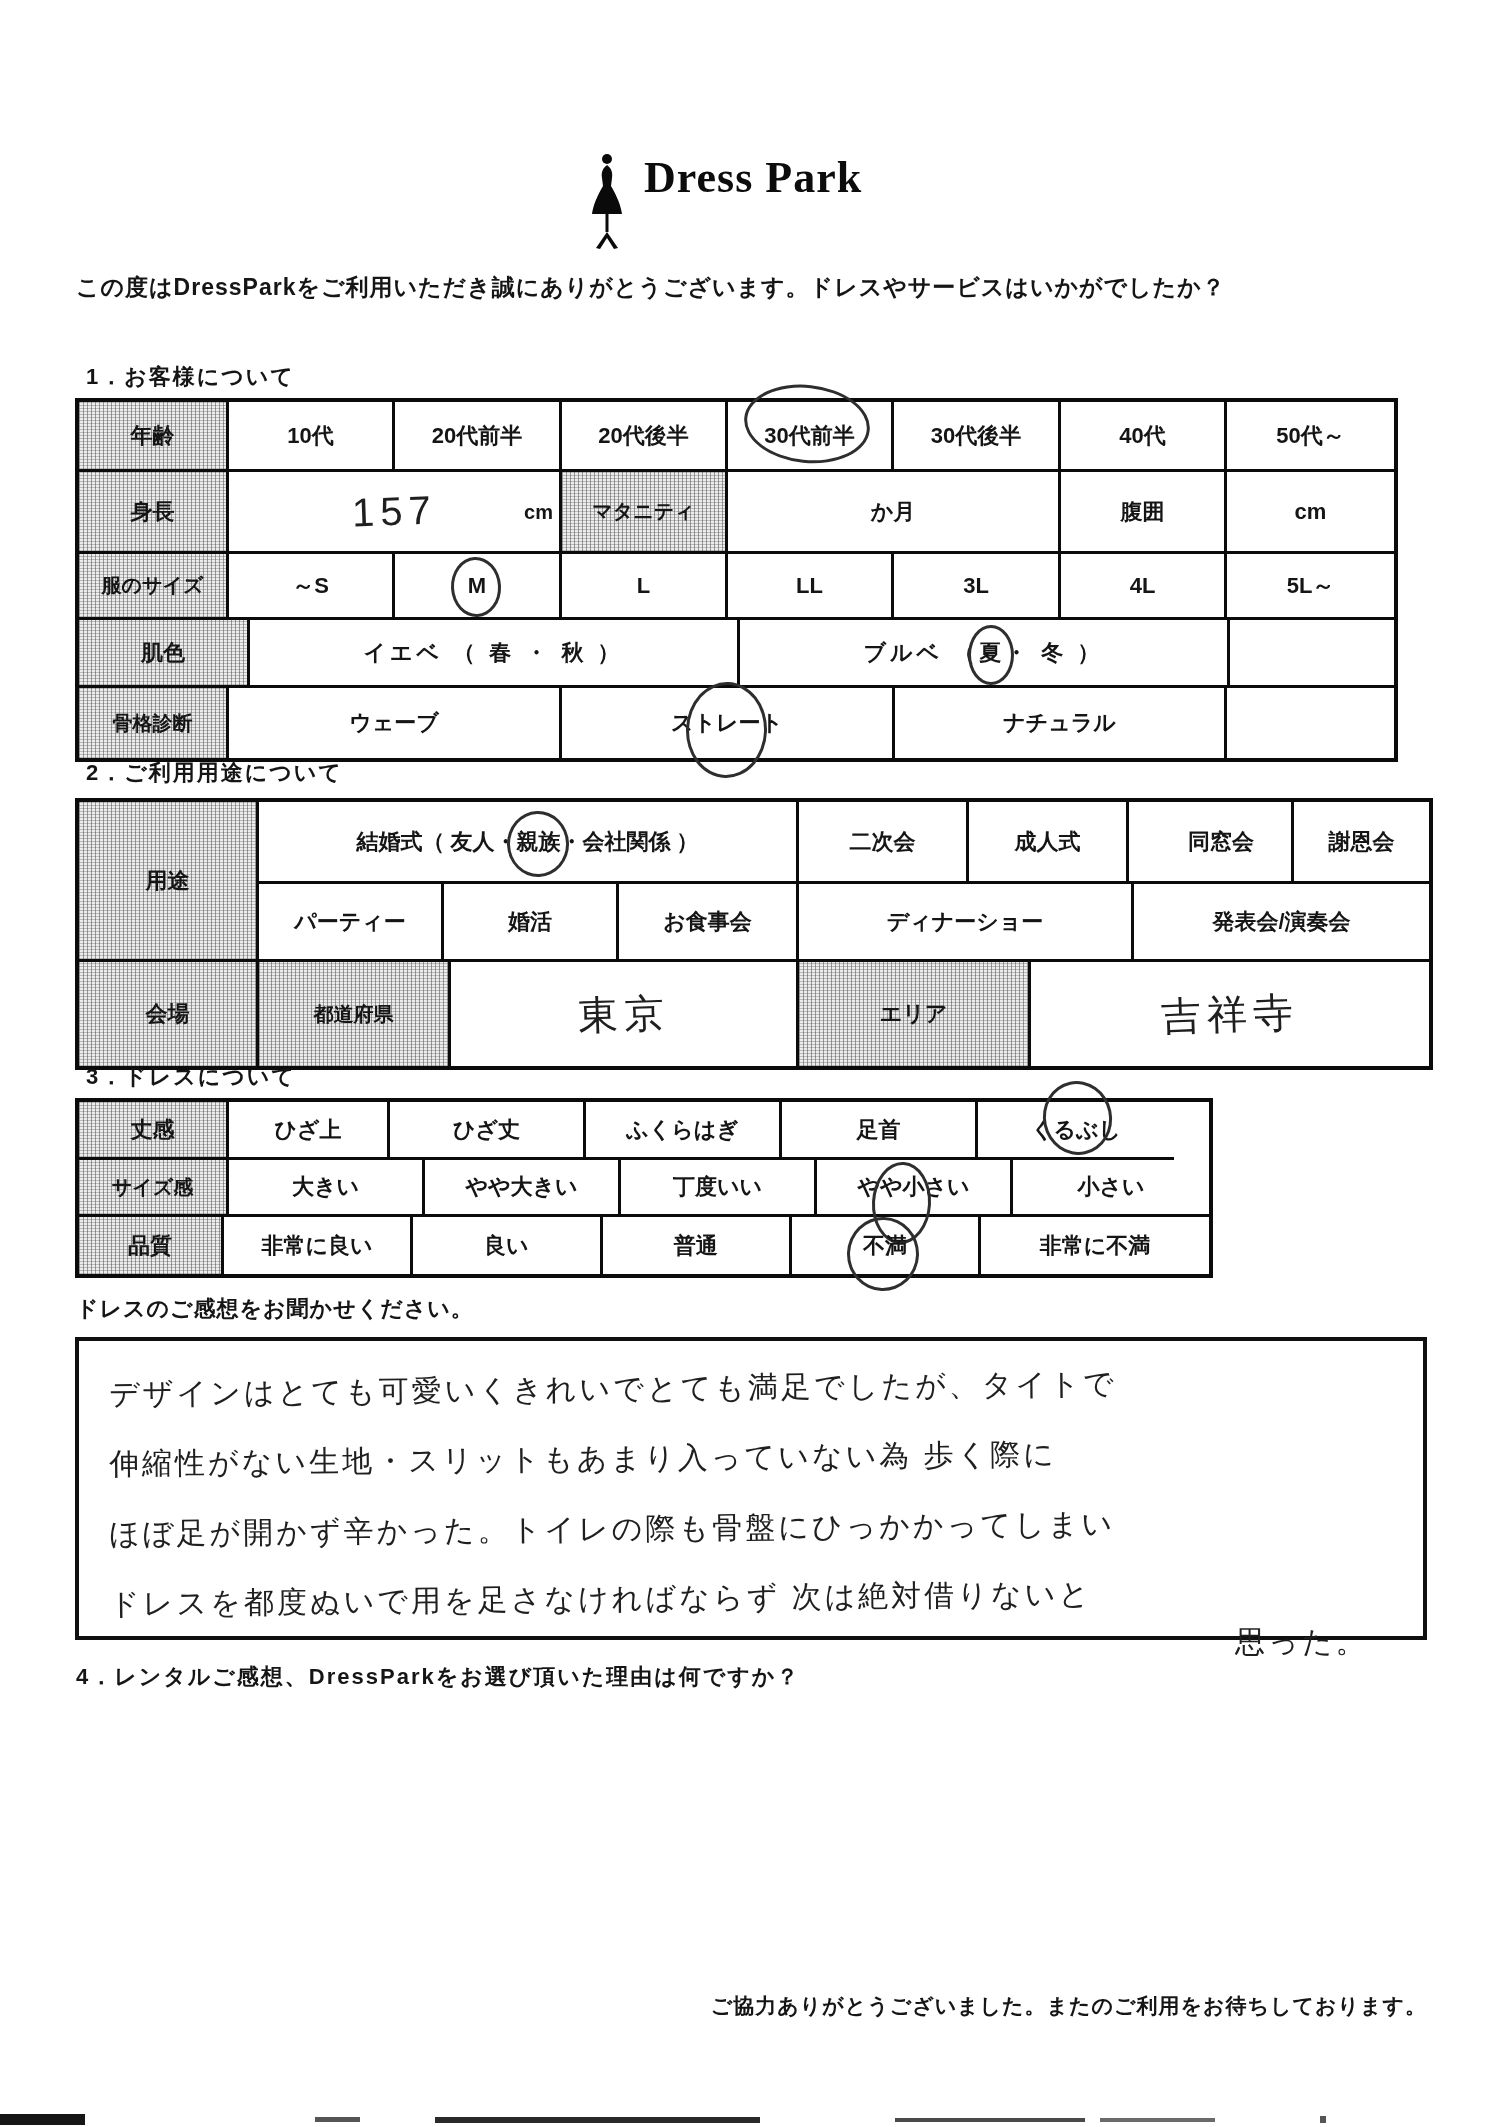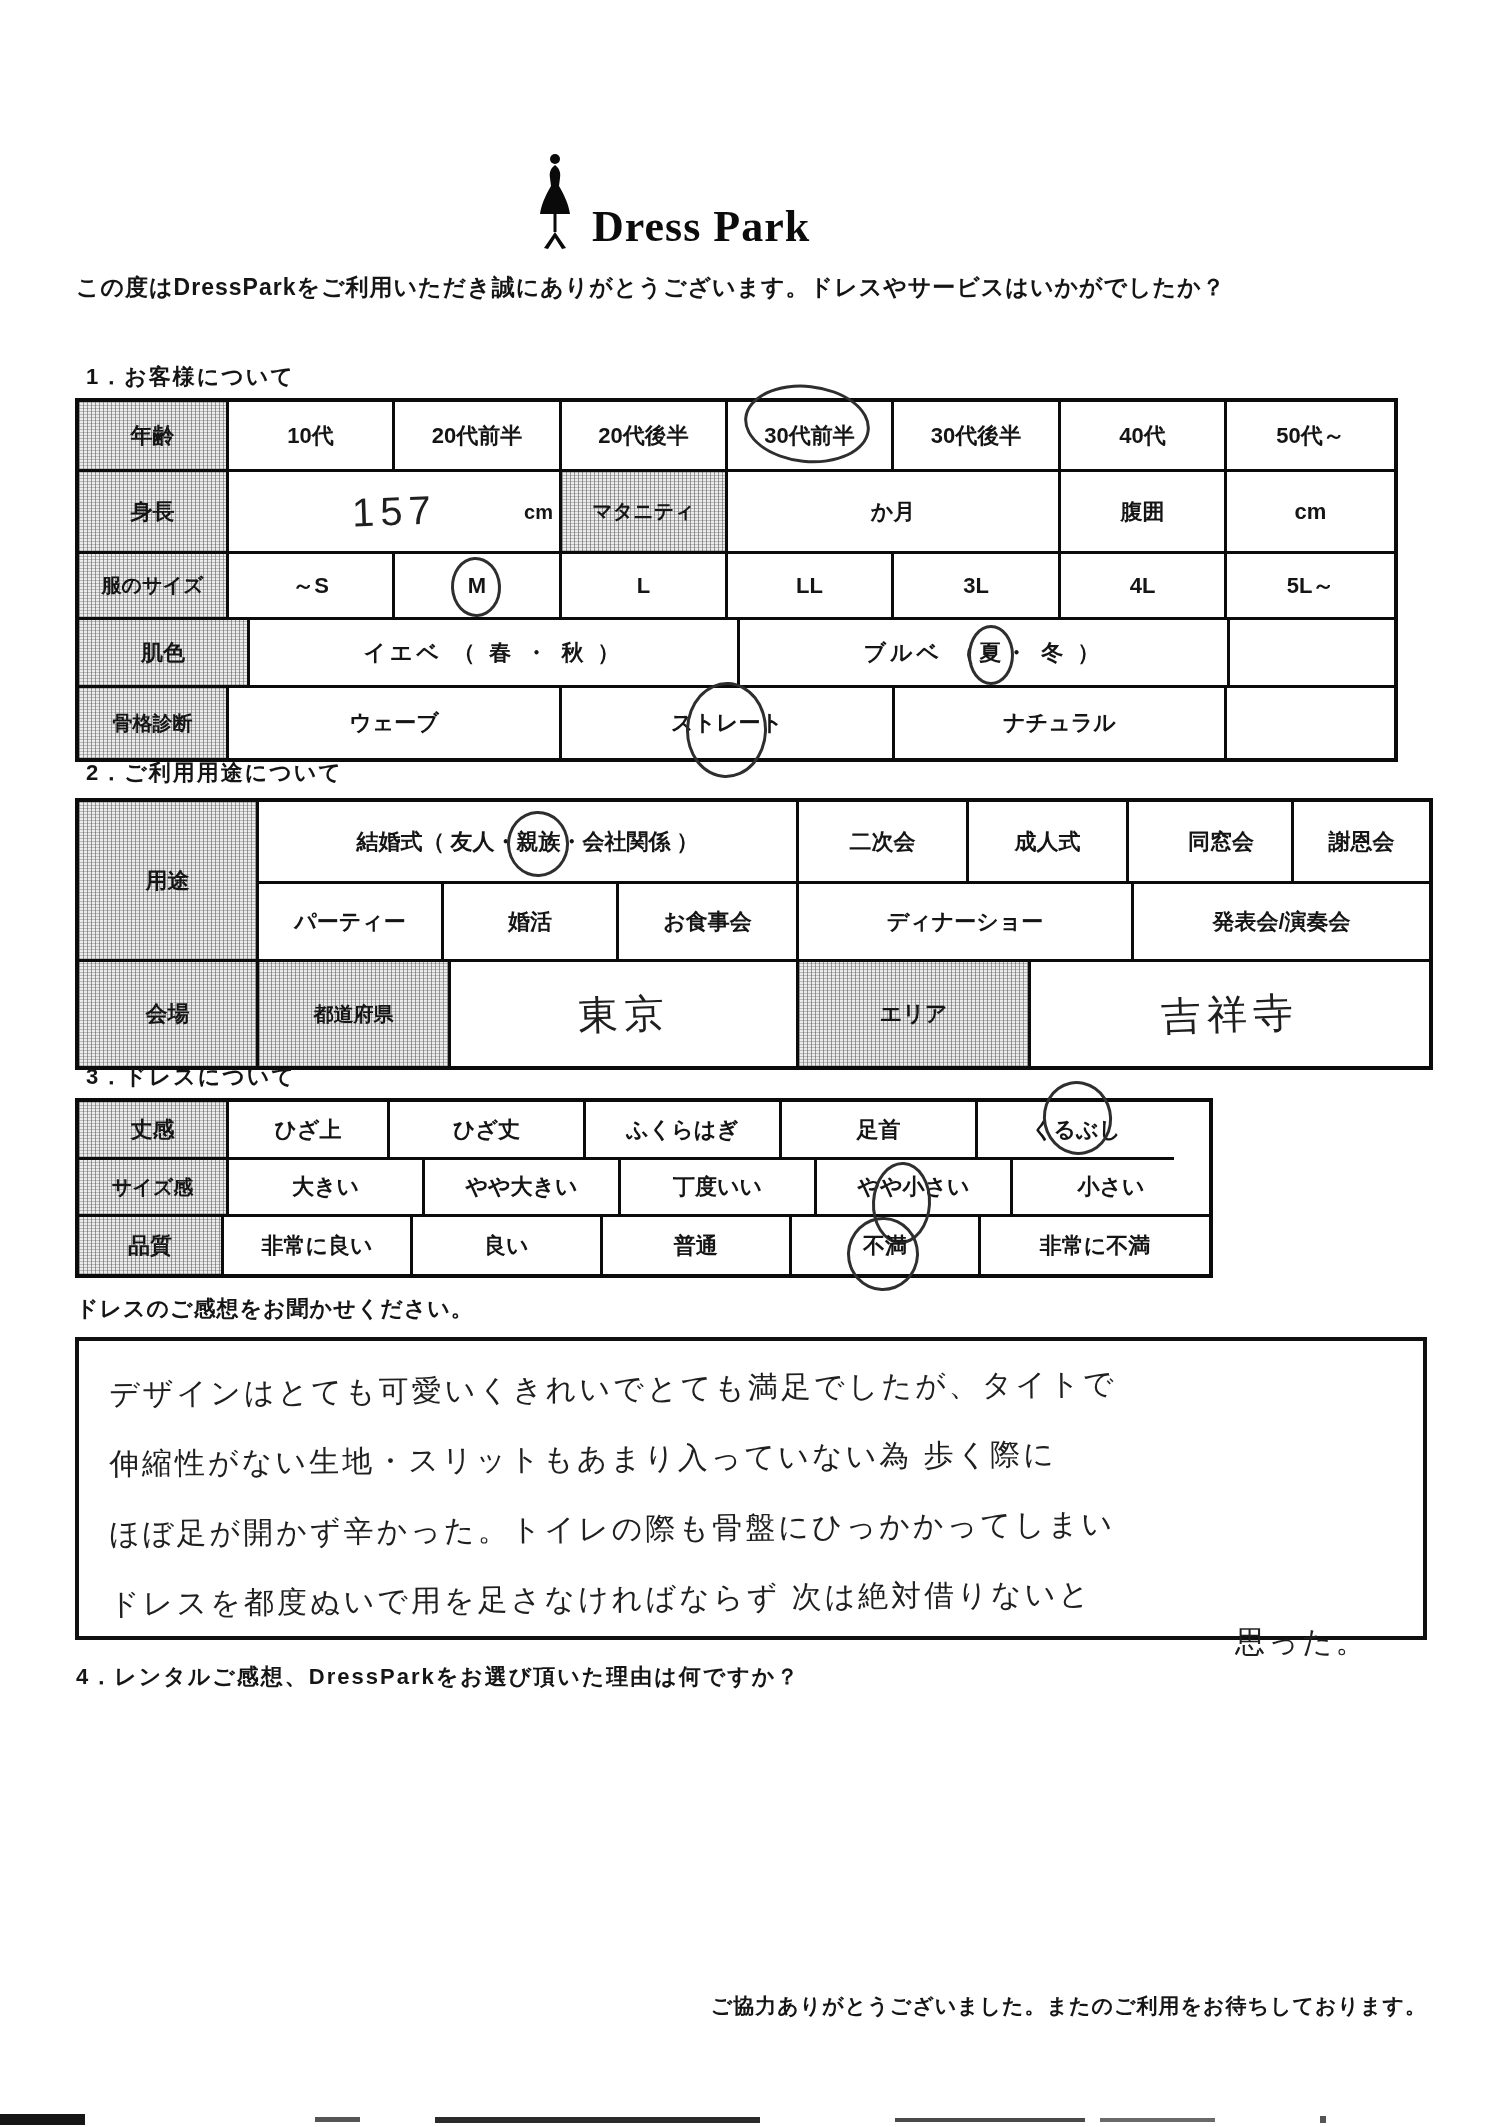--- a/index.html
+++ b/index.html
@@ -7,7 +7,7 @@
   .page{position:relative;width:1500px;height:2127px;background:#fff;margin:0 auto;overflow:hidden;}
 
   
-  .logo{position:absolute;top:152px;left:532px;display:flex;align-items:flex-end;}
+  .logo{position:absolute;top:152px;left:584px;display:flex;align-items:flex-start;}
   .logo svg{display:block;}
   .logo-text{font-family:"Liberation Serif","DejaVu Serif",serif;font-weight:bold;font-size:44px;color:#0c0c0c;margin-left:14px;letter-spacing:1px;}
 

